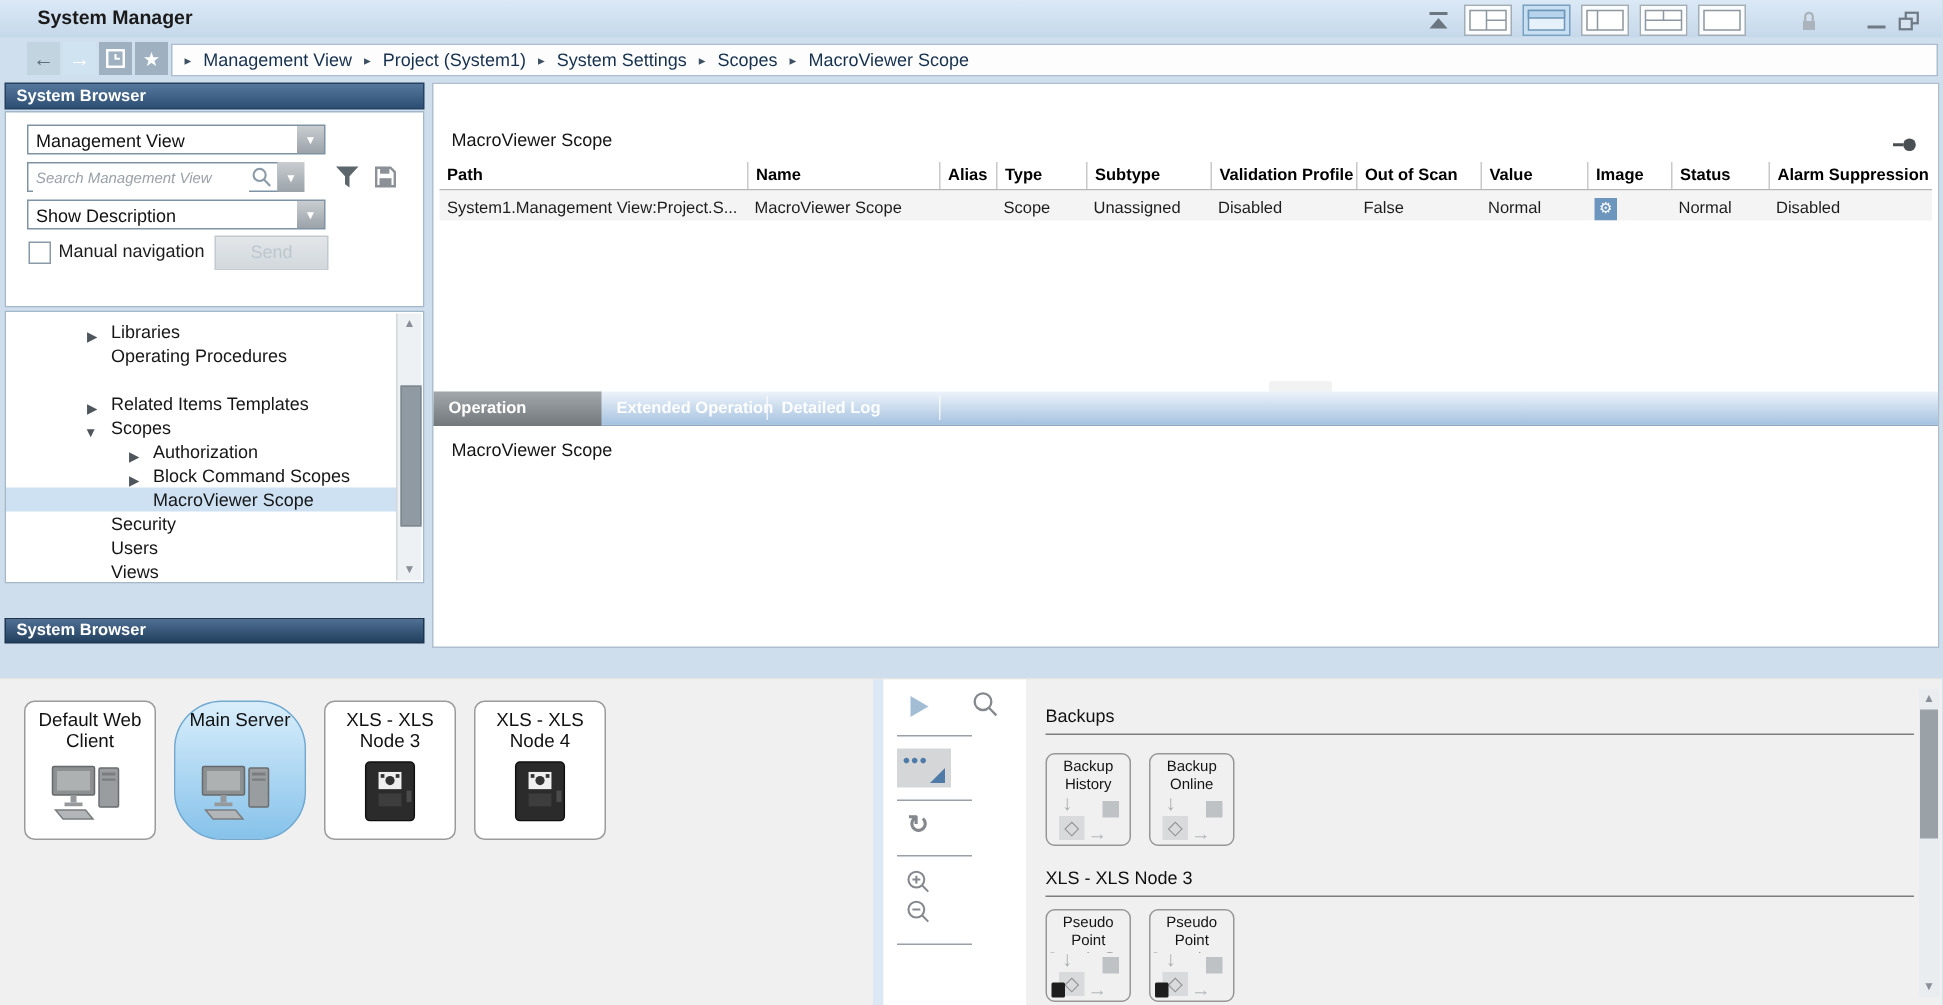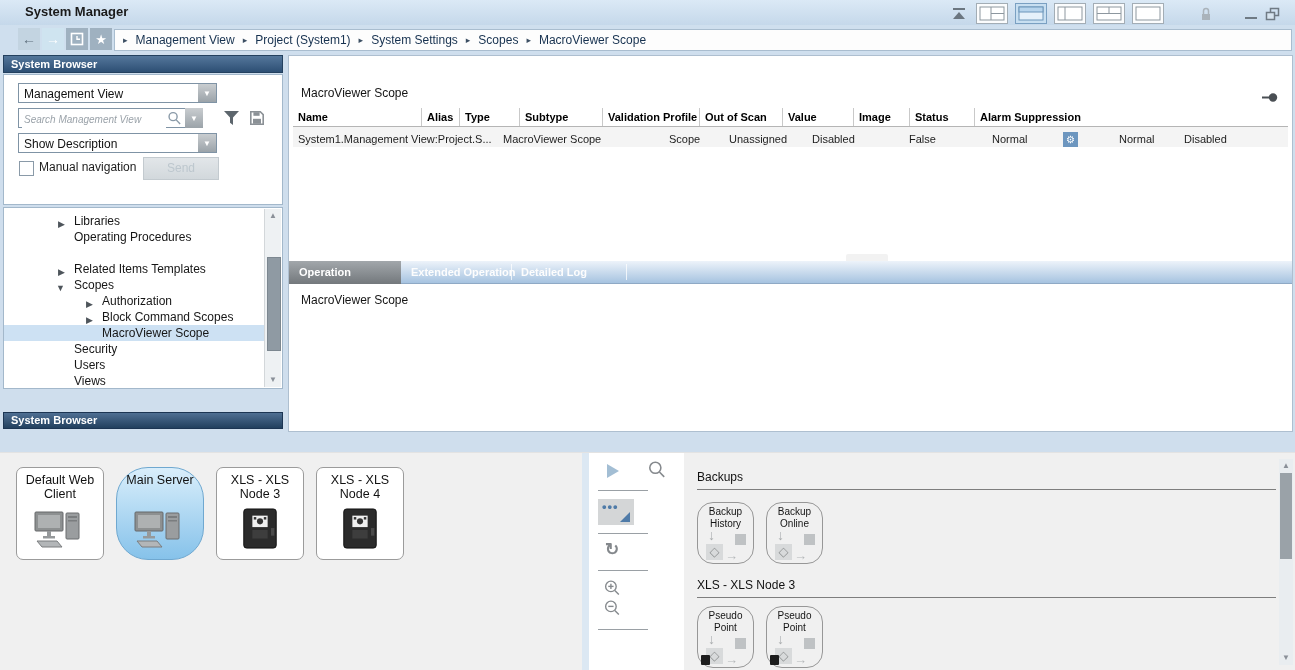--- a/index.html
+++ b/index.html
@@ -300,6 +300,7 @@
 
     <div id="grid">
       <div class="grid-row grid-head">
+        <span class="gc c0">Path</span>
         <span class="gc c1">Name</span>
         <span class="gc c2">Alias</span>
         <span class="gc c3">Type</span>

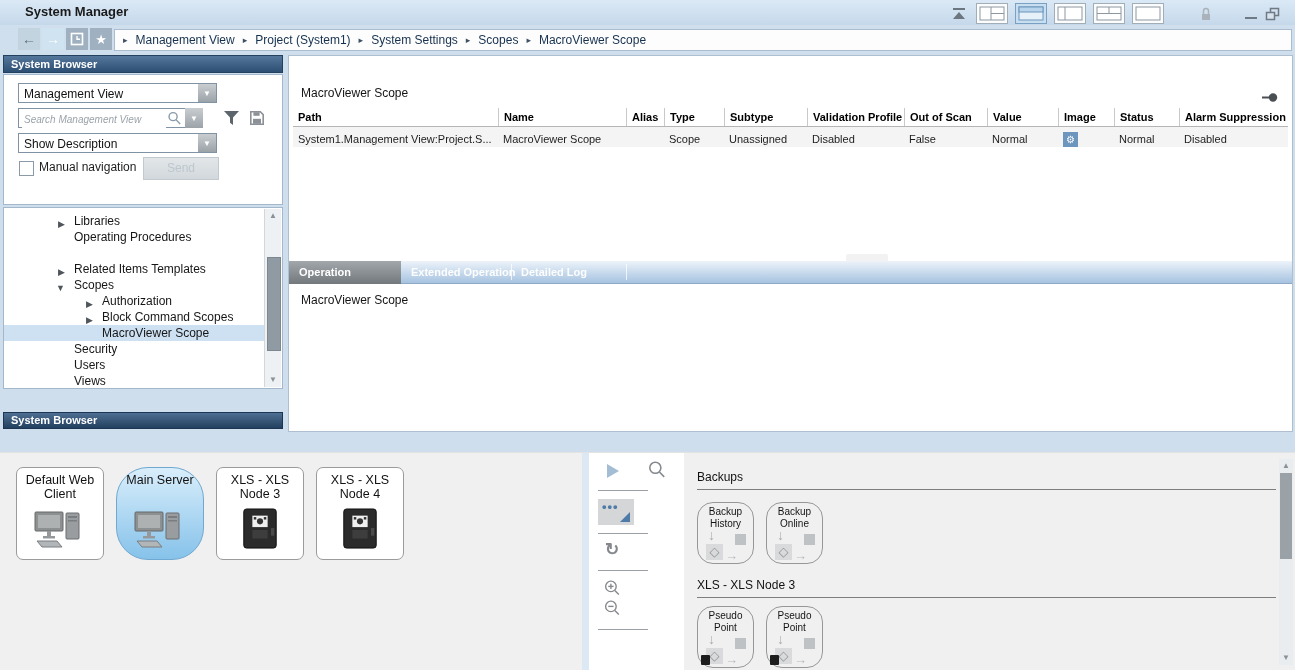--- a/index.html
+++ b/index.html
@@ -96,7 +96,7 @@
   #bp-content{position:absolute;left:684px;top:0;width:611px;height:218px;background:#f0f0f0;}
   .sect-title{position:absolute;left:13px;font-size:12px;color:#111;}
   .sect-hr{position:absolute;left:13px;width:579px;border-top:1px solid #7e7e7e;}
-  .bcard{position:absolute;width:57px;height:62px;border:1px solid #979797;border-radius:16px;box-sizing:border-box;text-align:center;}
+  .bcard{position:absolute;width:57px;height:62px;border:1px solid #979797;border-radius:6px;box-sizing:border-box;text-align:center;}
   .bcard-label{display:block;margin-top:3px;font-size:10px;line-height:1.18;color:#141414;overflow:hidden;max-height:25px;}
   .tr-icon{position:absolute;left:6px;bottom:3px;width:46px;height:28px;}
   .tr-arrow-down{position:absolute;left:4px;top:-5px;color:#aaadaf;font-size:14px;font-weight:bold;}

